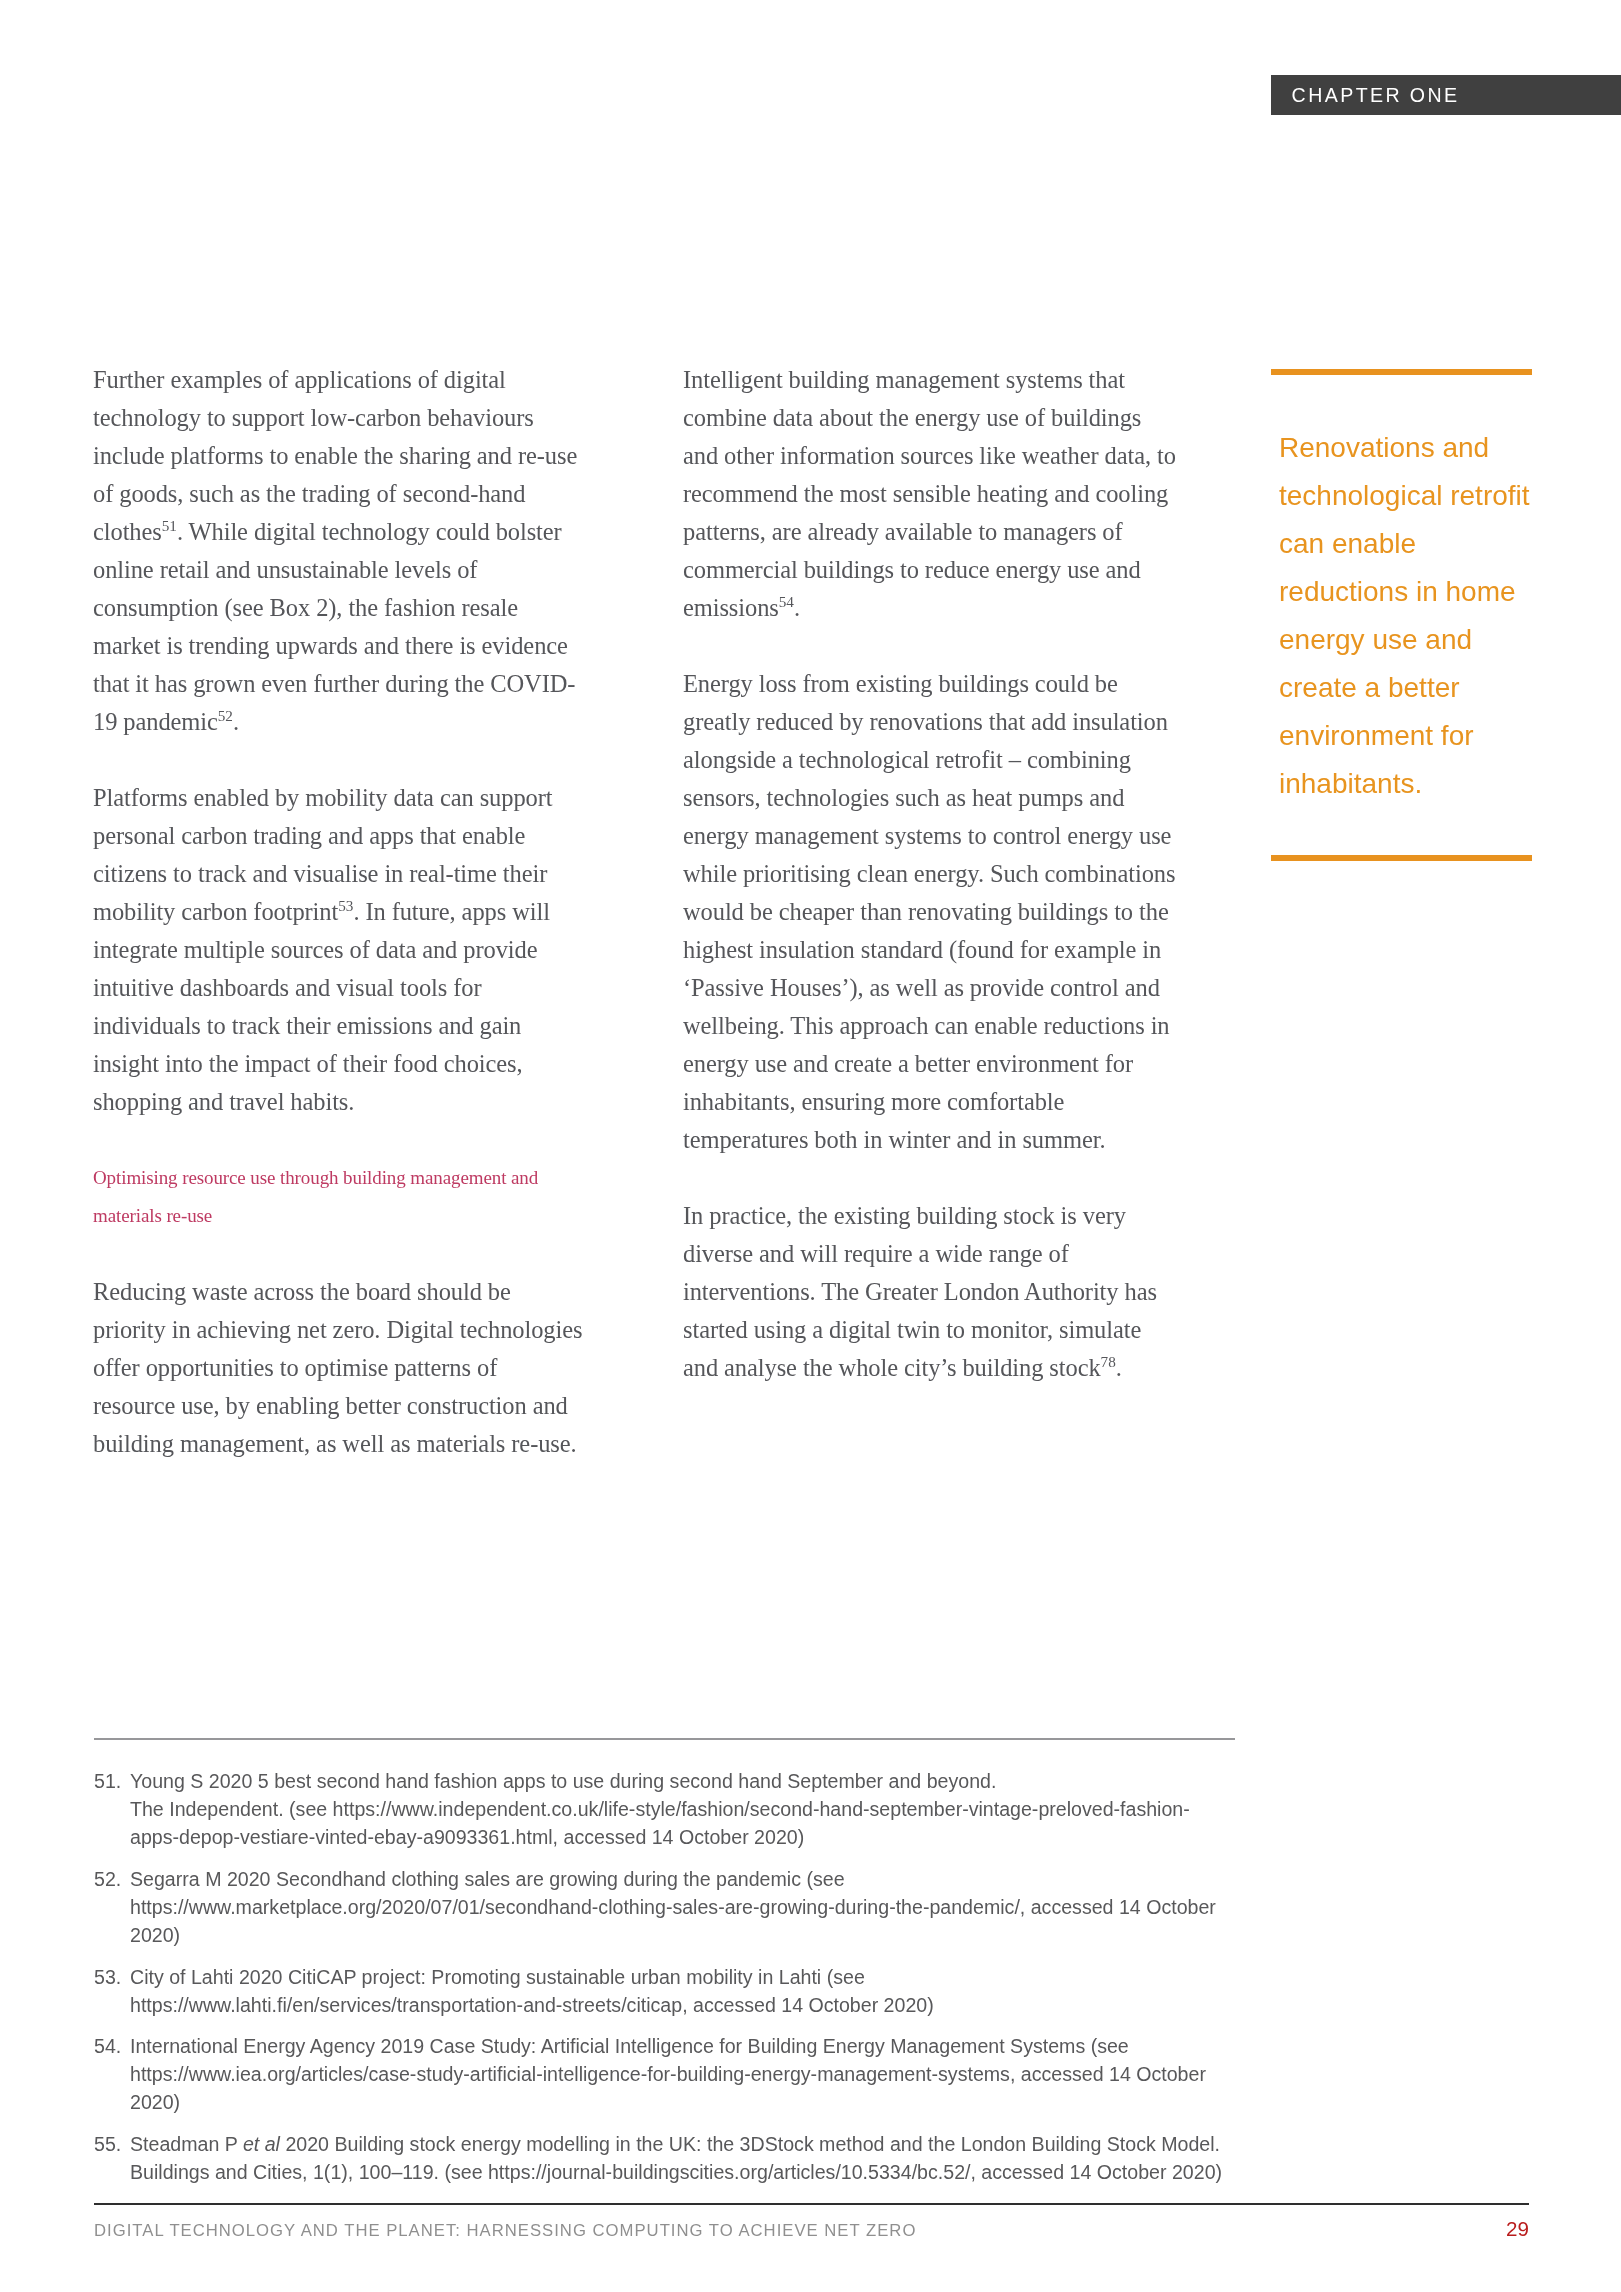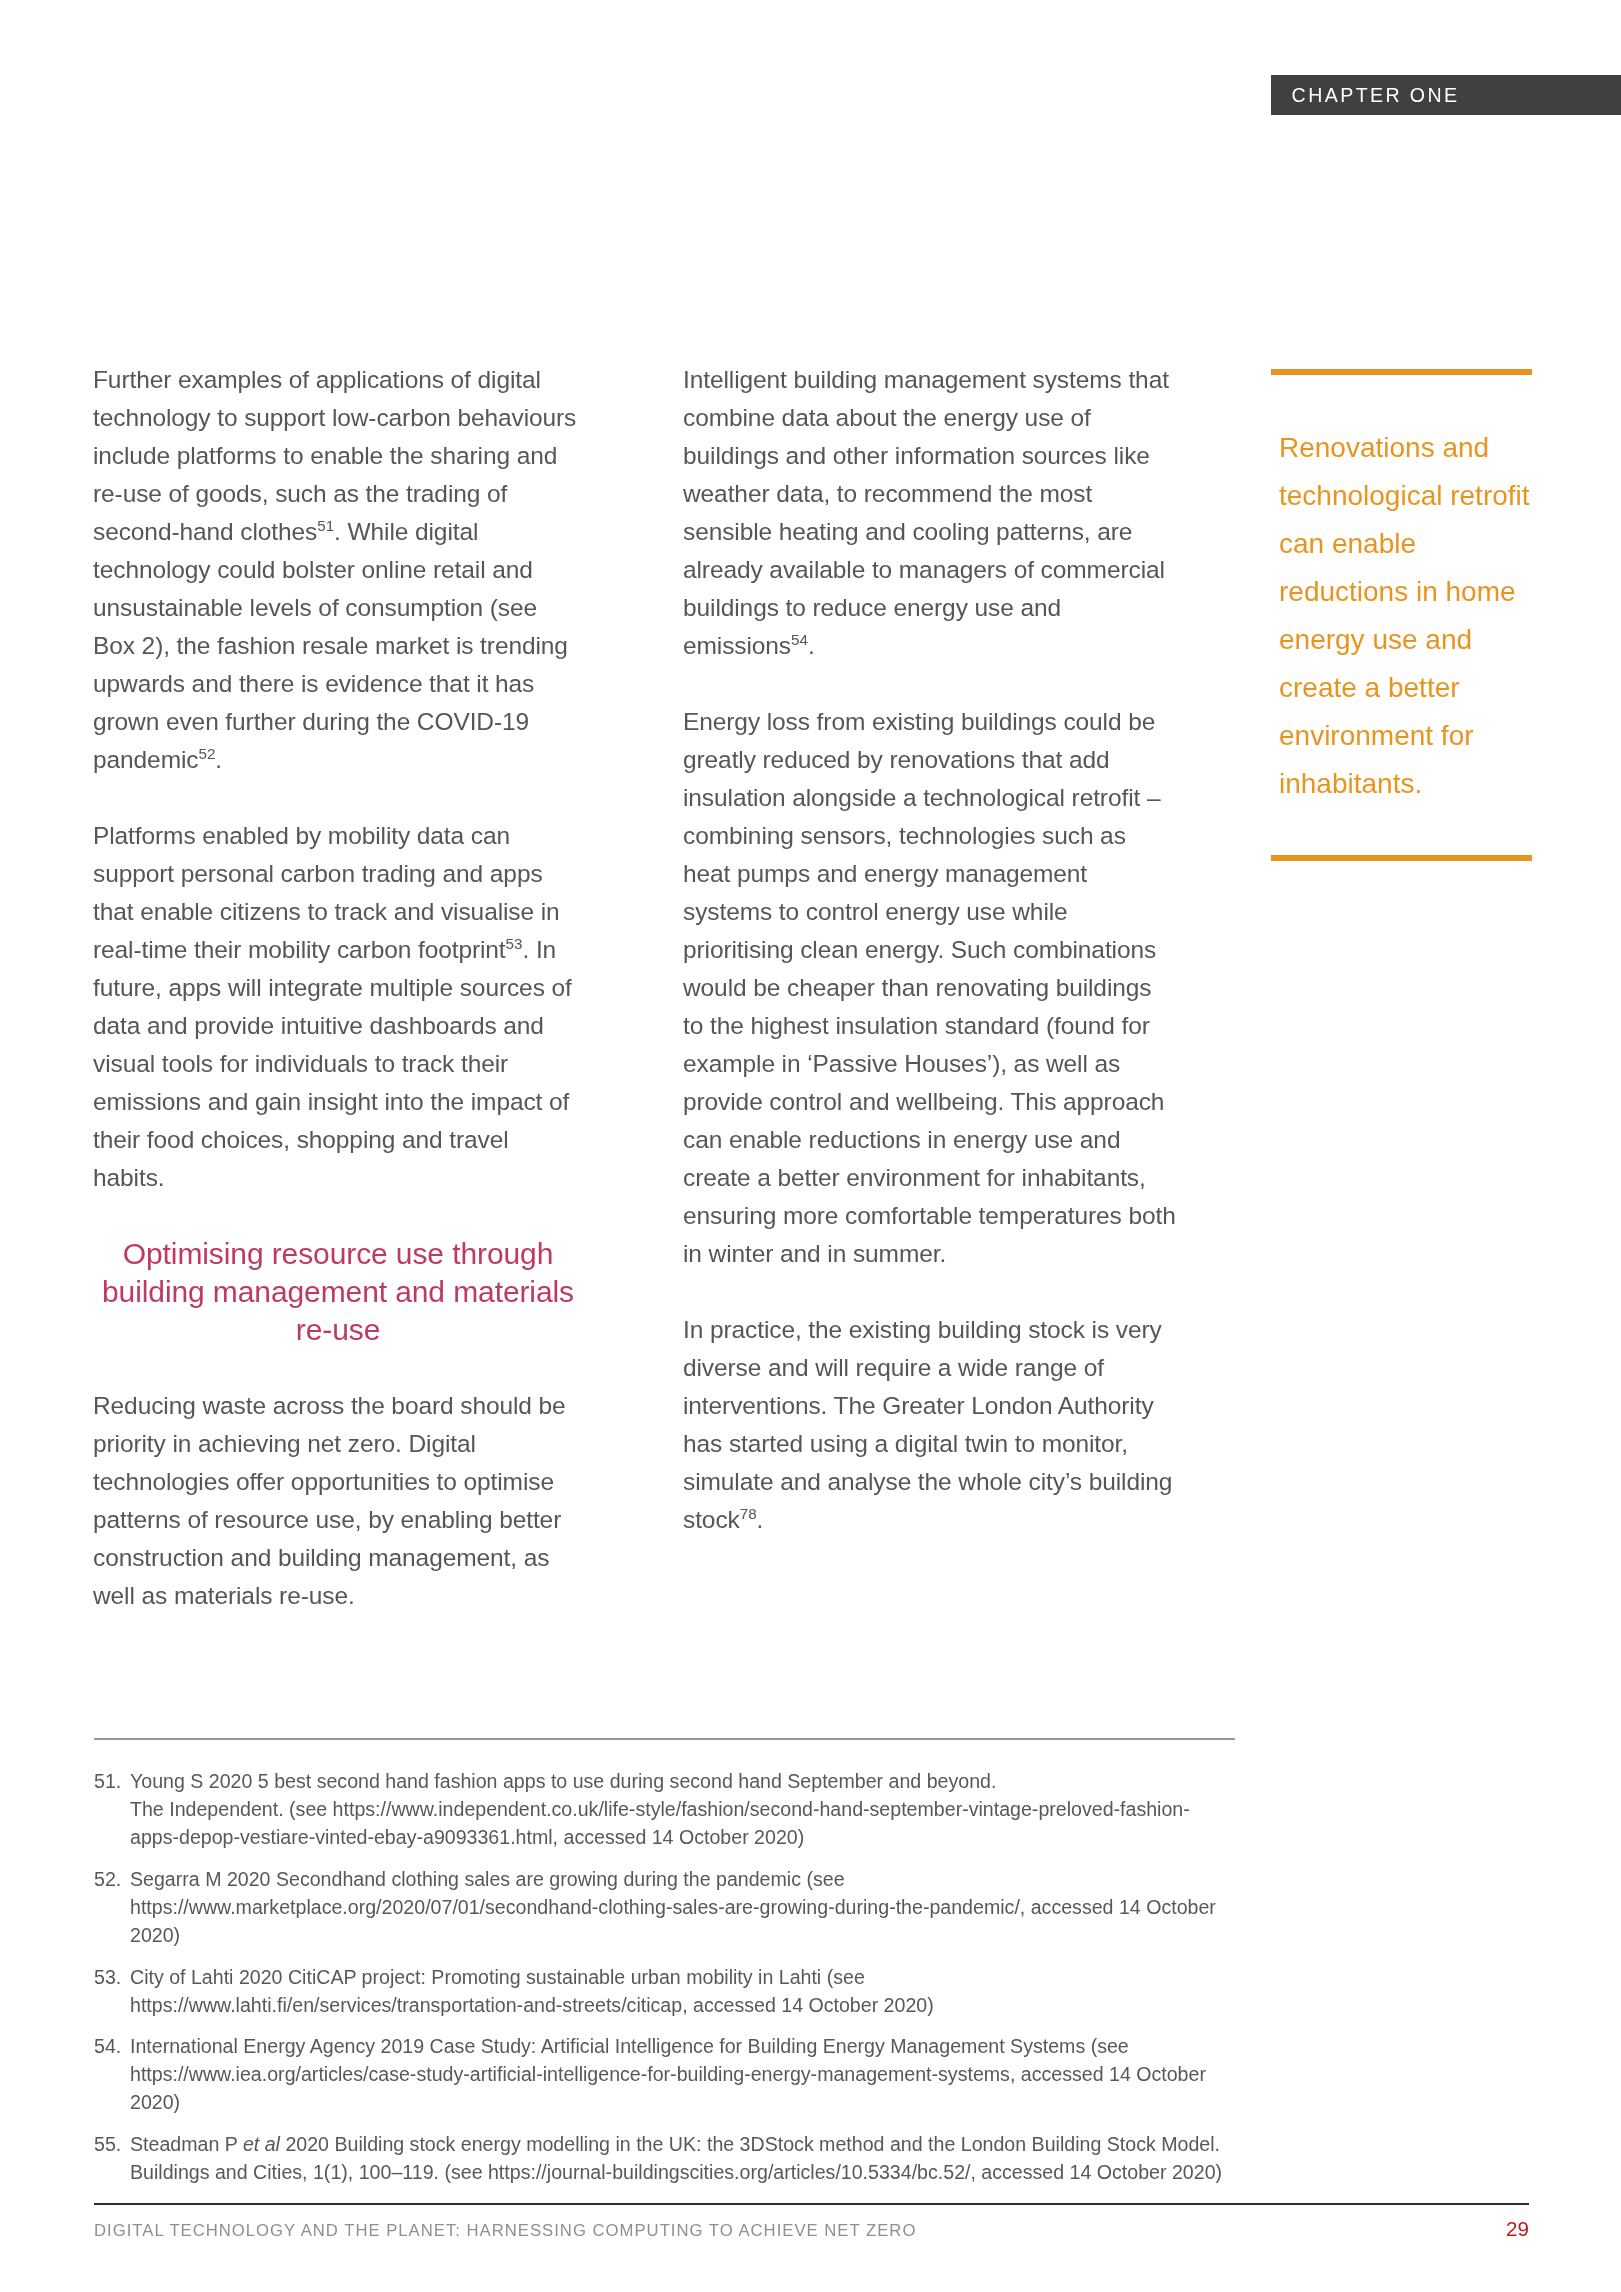--- a/index.html
+++ b/index.html
@@ -26,6 +26,7 @@
     color:#55565A;
     font-size:24.5px;font-weight:300;line-height:38px;
     letter-spacing:-0.1px;
+    font-family:Liberation Serif, serif;
   }
   .col-left{left:93px;width:490px;}
   .col-right{left:683px;width:495px;}

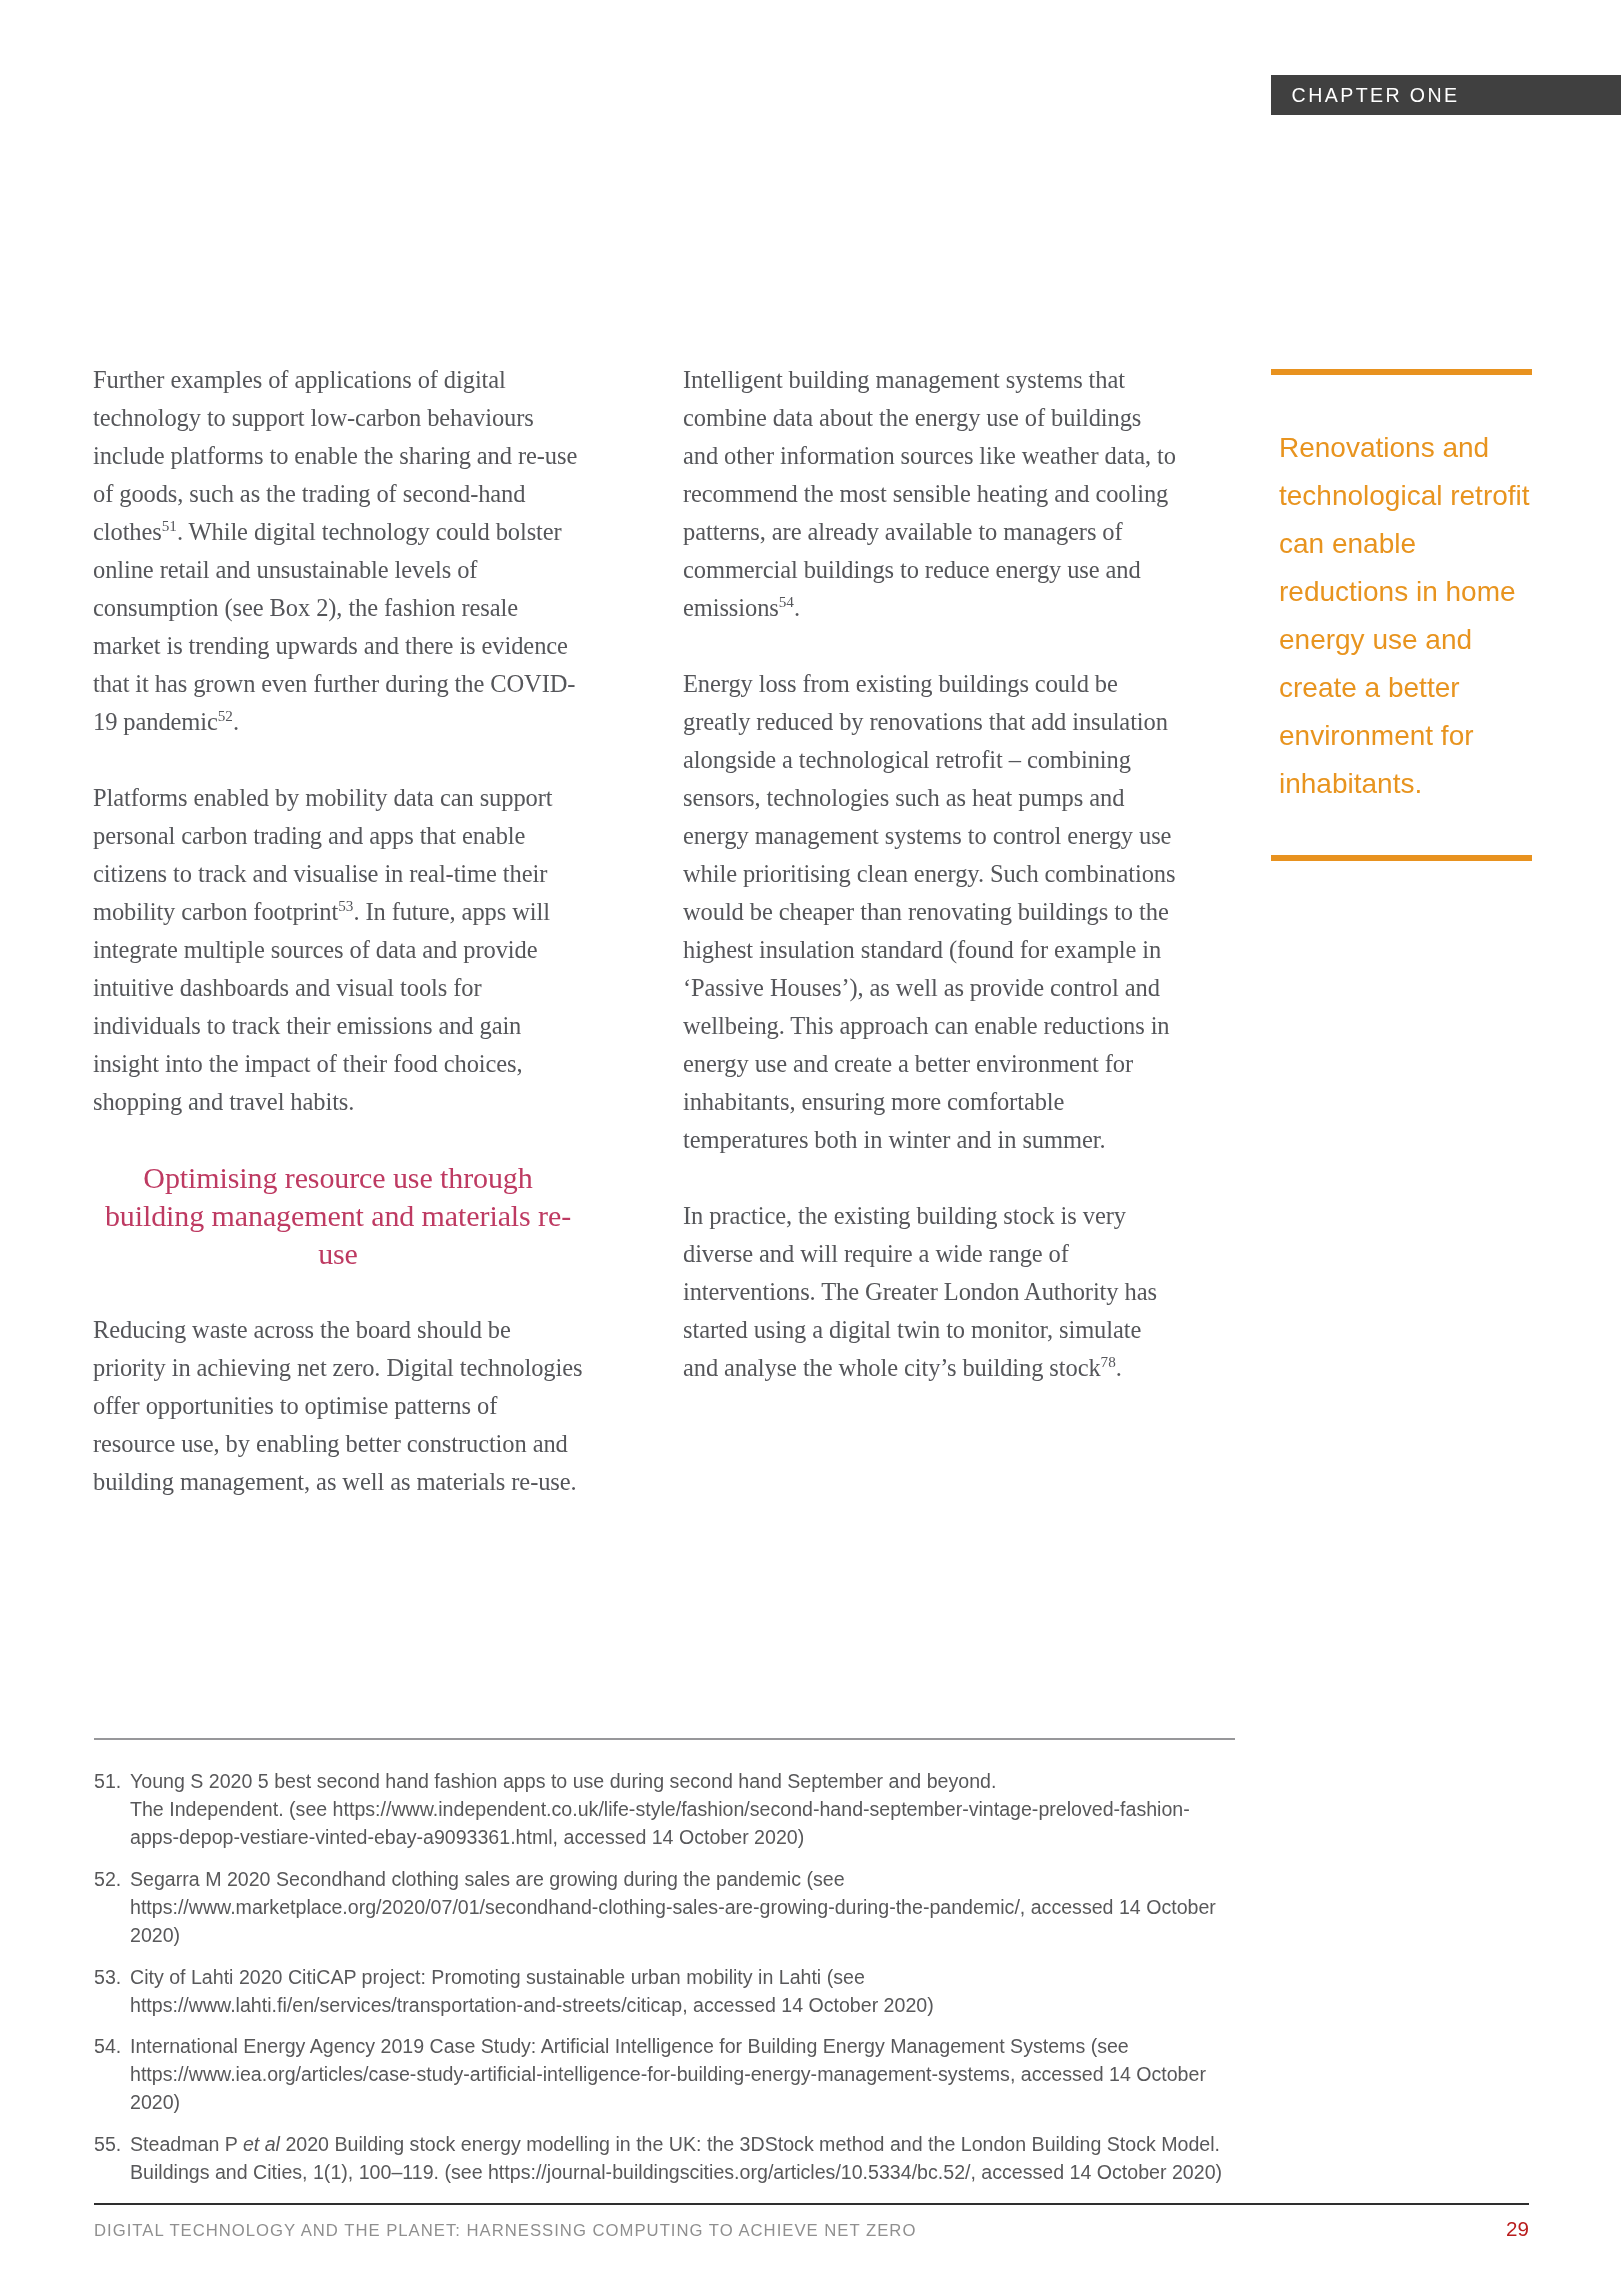--- a/index.html
+++ b/index.html
@@ -33,7 +33,7 @@
   .col p{margin:0 0 38px 0;}
   .col p.tight{margin-bottom:0;}
   .section-heading{
-    margin:0;color:#BE3A62;font-size:30px;line-height:38px;font-weight:300;text-align:center;
+    margin:0;color:#BE3A62;font-size:19px;line-height:38px;font-weight:300;
   }
   sup{font-size:62%;line-height:0;vertical-align:super;letter-spacing:0;}
 

